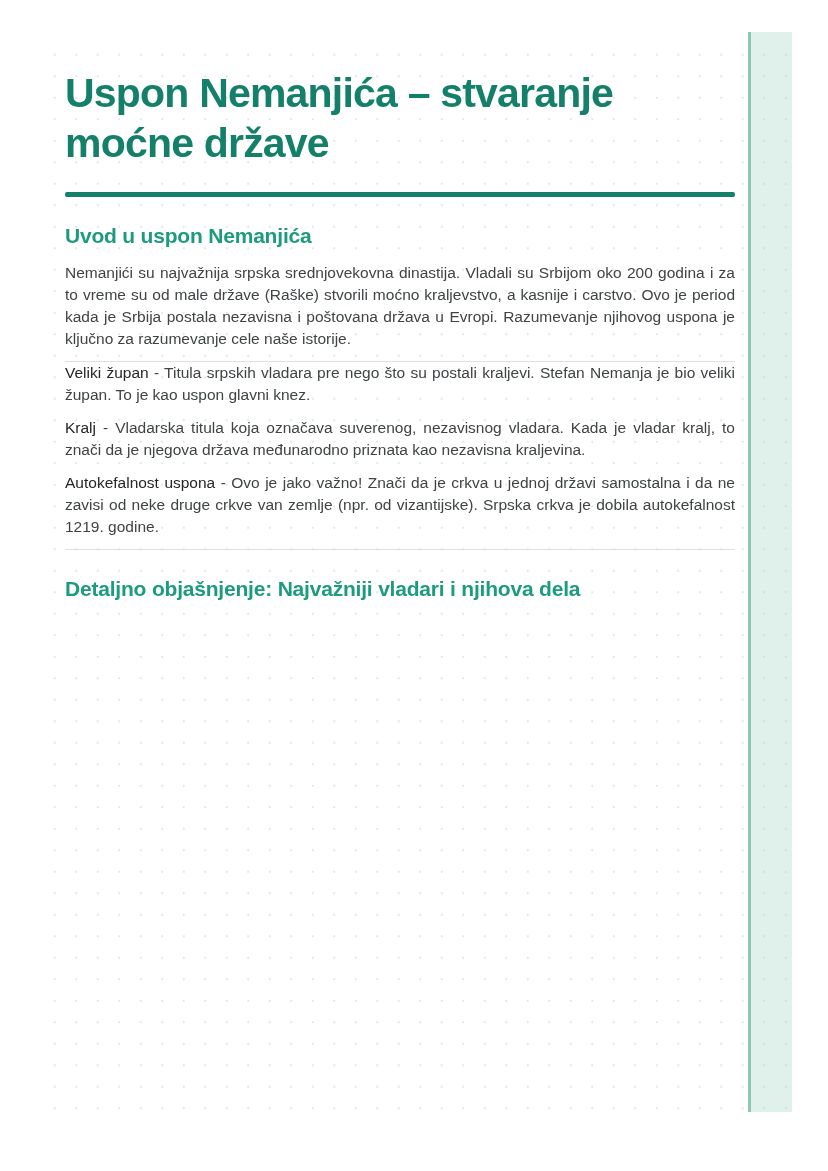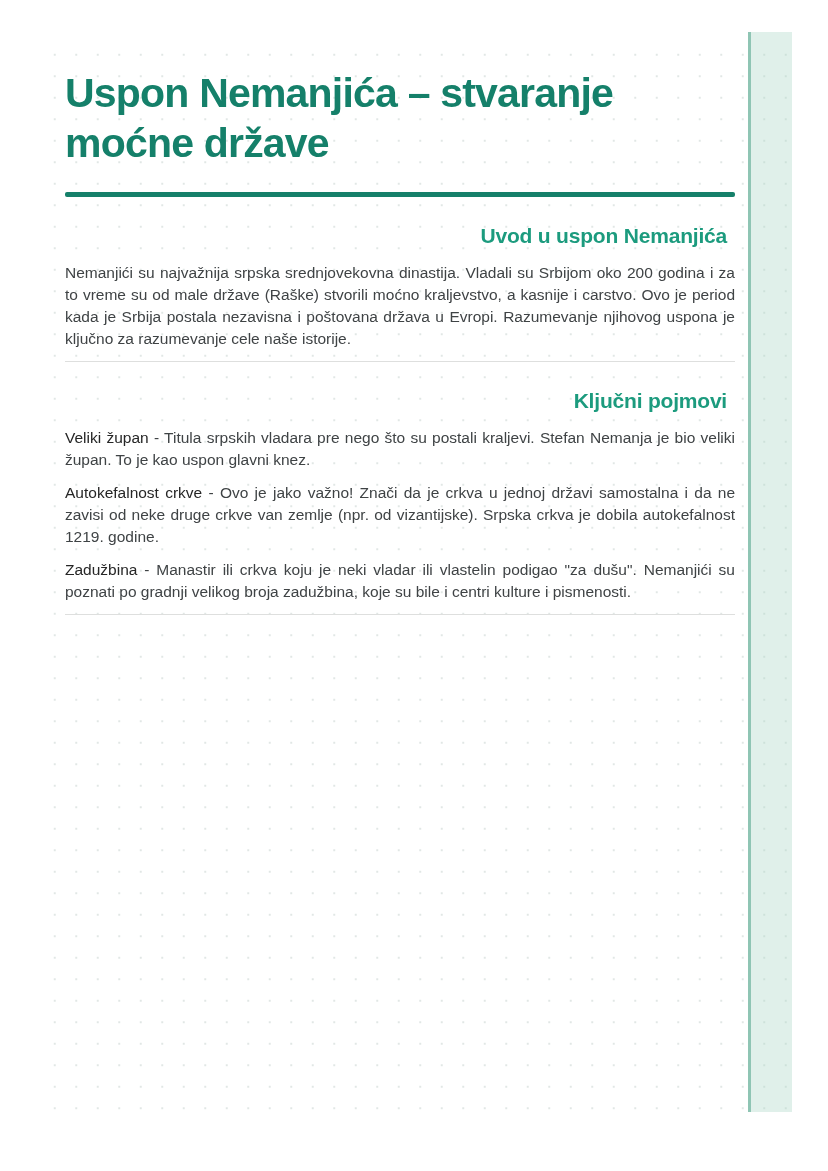--- a/index.html
+++ b/index.html
@@ -53,13 +53,12 @@
     border-radius:2px;
   }
   section h2{
-    margin:26px 8px 13px;
+    margin:26px 0 13px;
     font-size:21px;
     line-height:26px;
     font-weight:700;
     letter-spacing:-0.2px;
     color:var(--accent2);
-    text-align:right;
   }
   section p{
     margin:0 0 11px;

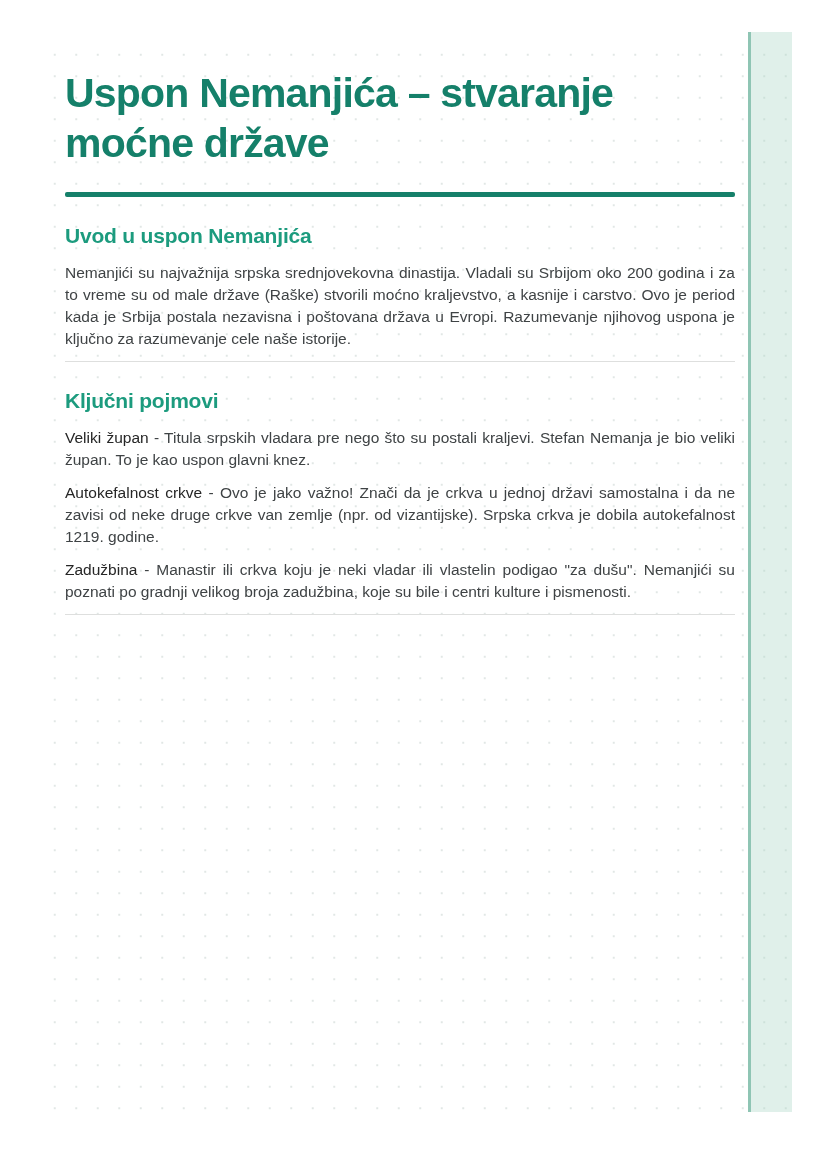--- a/index.html
+++ b/index.html
@@ -105,7 +105,6 @@
   </section>
 
   <section>
-    <h2>Ključni pojmovi</h2>
     <div class="paras">
   <p><strong class="term">Veliki župan</strong><span class="ptext"> - Titula srpskih vladara pre nego što su postali kraljevi. Stefan Nemanja je bio veliki župan. To je kao uspon glavni knez.</span></p>
 

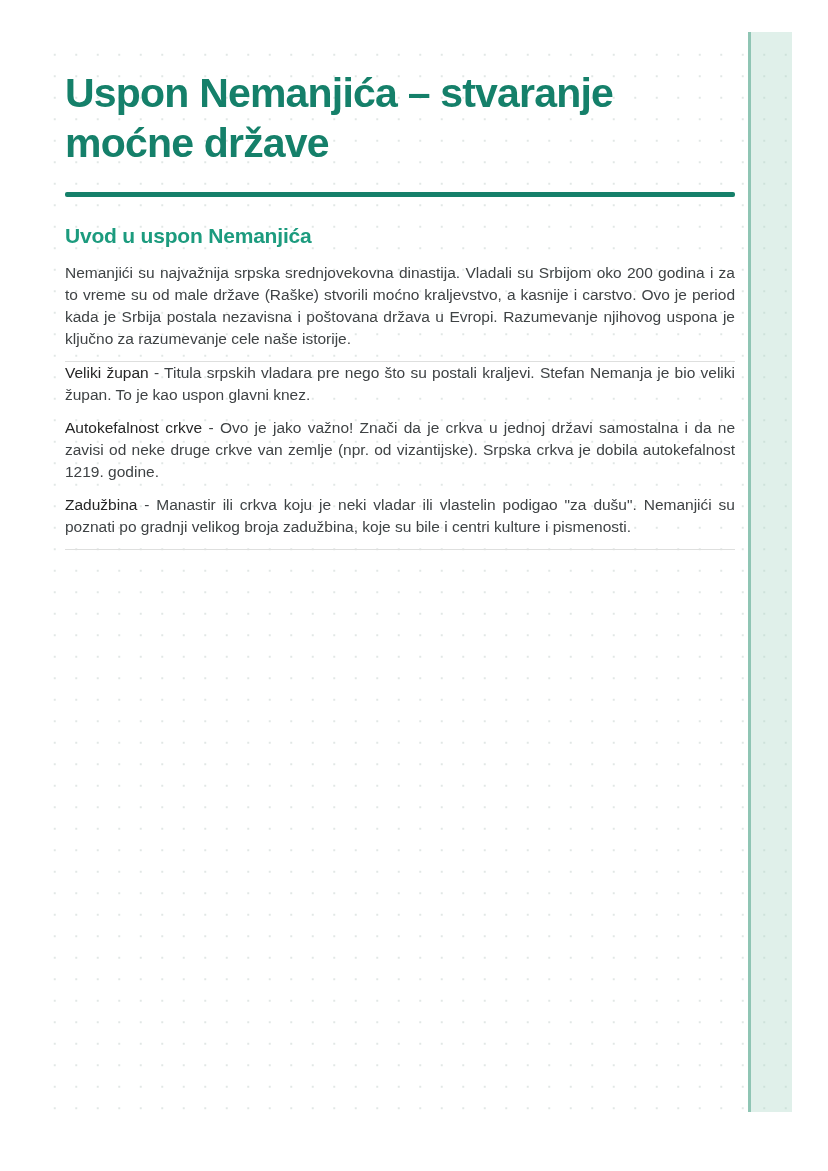--- a/index.html
+++ b/index.html
@@ -108,6 +108,7 @@
     <div class="paras">
   <p><strong class="term">Veliki župan</strong><span class="ptext"> - Titula srpskih vladara pre nego što su postali kraljevi. Stefan Nemanja je bio veliki župan. To je kao uspon glavni knez.</span></p>
 
+  <p><strong class="term">Kralj</strong><span class="ptext"> - Vladarska titula koja označava suverenog, nezavisnog vladara. Kada je vladar kralj, to znači da je njegova država međunarodno priznata kao nezavisna kraljevina.</span></p>
 
   <p><strong class="term">Autokefalnost crkve</strong><span class="ptext"> - Ovo je jako važno! Znači da je crkva u jednoj državi samostalna i da ne zavisi od neke druge crkve van zemlje (npr. od vizantijske). Srpska crkva je dobila autokefalnost 1219. godine.</span></p>
 

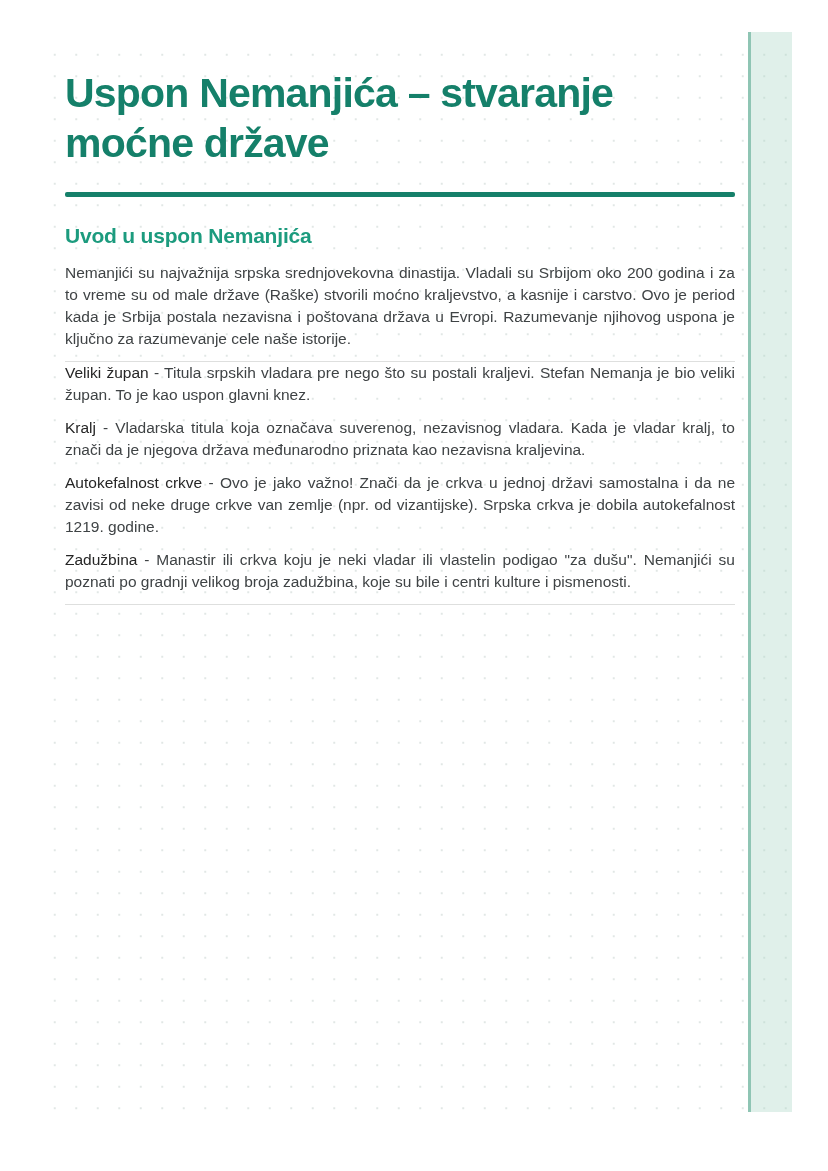--- a/index.html
+++ b/index.html
@@ -110,7 +110,7 @@
 
   <p><strong class="term">Kralj</strong><span class="ptext"> - Vladarska titula koja označava suverenog, nezavisnog vladara. Kada je vladar kralj, to znači da je njegova država međunarodno priznata kao nezavisna kraljevina.</span></p>
 
-  <p><strong class="term">Autokefalnost crkve</strong><span class="ptext"> - Ovo je jako važno! Znači da je crkva u jednoj državi samostalna i da ne zavisi od neke druge crkve van zemlje (npr. od vizantijske). Srpska crkva je dobila autokefalnost 1219. godine.</span></p>
+  <p><strong class="term">Autokefalnost uspona</strong><span class="ptext"> - Ovo je jako važno! Znači da je crkva u jednoj državi samostalna i da ne zavisi od neke druge crkve van zemlje (npr. od vizantijske). Srpska crkva je dobila autokefalnost 1219. godine.</span></p>
 
 
   <p><strong class="term">Zadužbina</strong><span class="ptext"> - Manastir ili crkva koju je neki vladar ili vlastelin podigao "za dušu". Nemanjići su poznati po gradnji velikog broja zadužbina, koje su bile i centri kulture i pismenosti.</span></p>

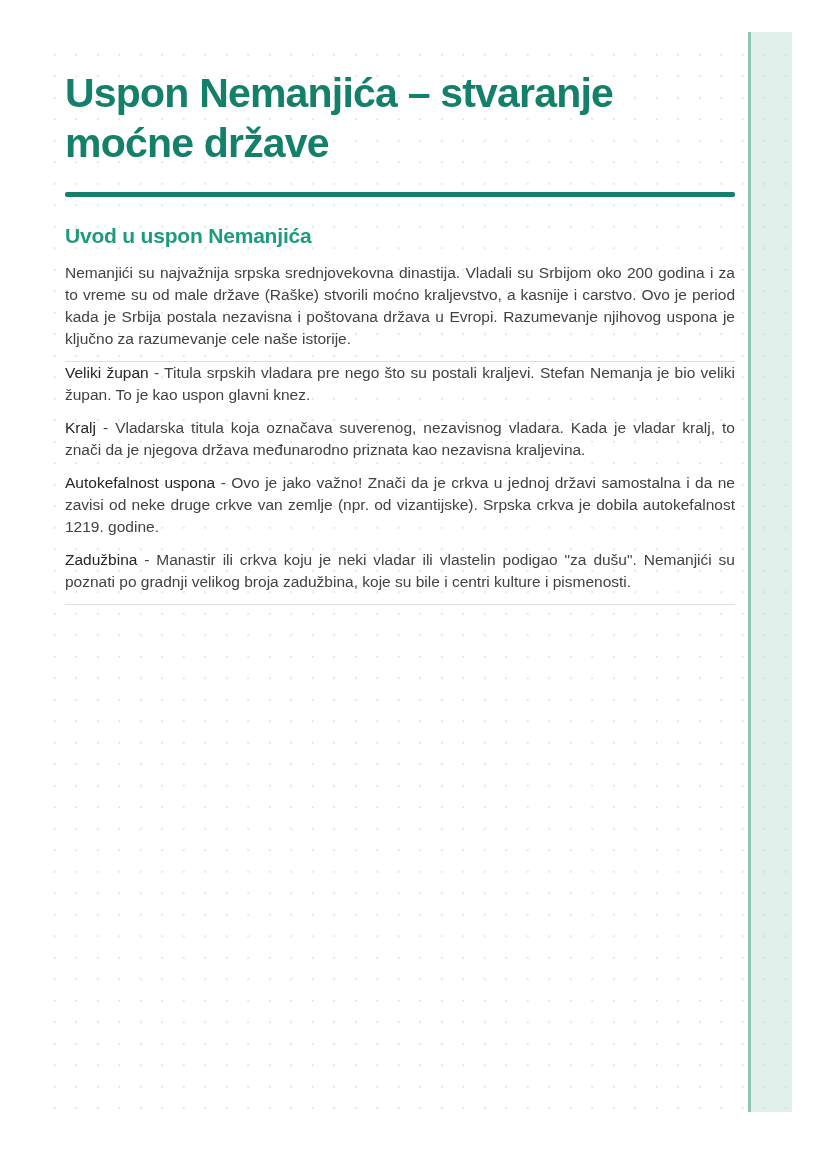--- a/index.html
+++ b/index.html
@@ -113,7 +113,6 @@
   <p><strong class="term">Autokefalnost uspona</strong><span class="ptext"> - Ovo je jako važno! Znači da je crkva u jednoj državi samostalna i da ne zavisi od neke druge crkve van zemlje (npr. od vizantijske). Srpska crkva je dobila autokefalnost 1219. godine.</span></p>
 
 
-  <p><strong class="term">Zadužbina</strong><span class="ptext"> - Manastir ili crkva koju je neki vladar ili vlastelin podigao "za dušu". Nemanjići su poznati po gradnji velikog broja zadužbina, koje su bile i centri kulture i pismenosti.</span></p>
 </div>
     <div class="divider"></div>
   </section>

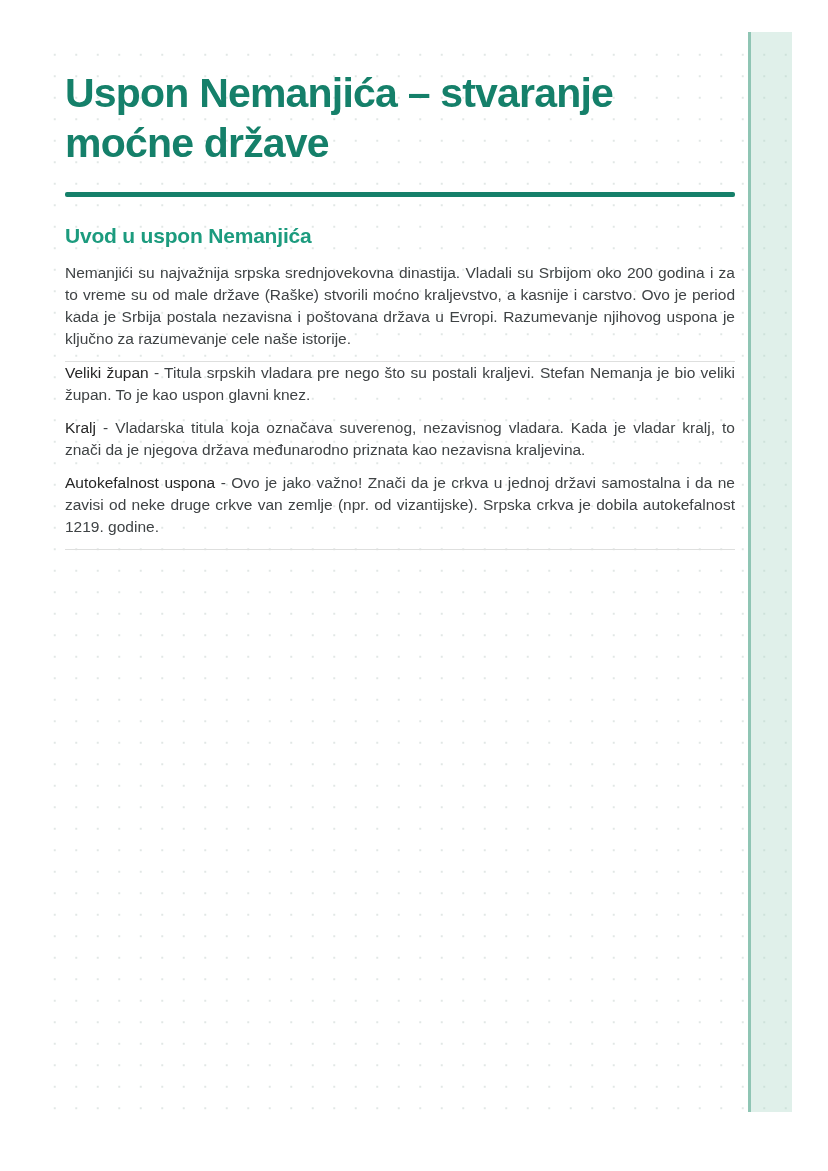--- a/index.html
+++ b/index.html
@@ -118,6 +118,7 @@
   </section>
 
   <section>
+    <h2>Detaljno objašnjenje: Najvažniji vladari i njihova dela</h2>
 
   </section>
 </div>

